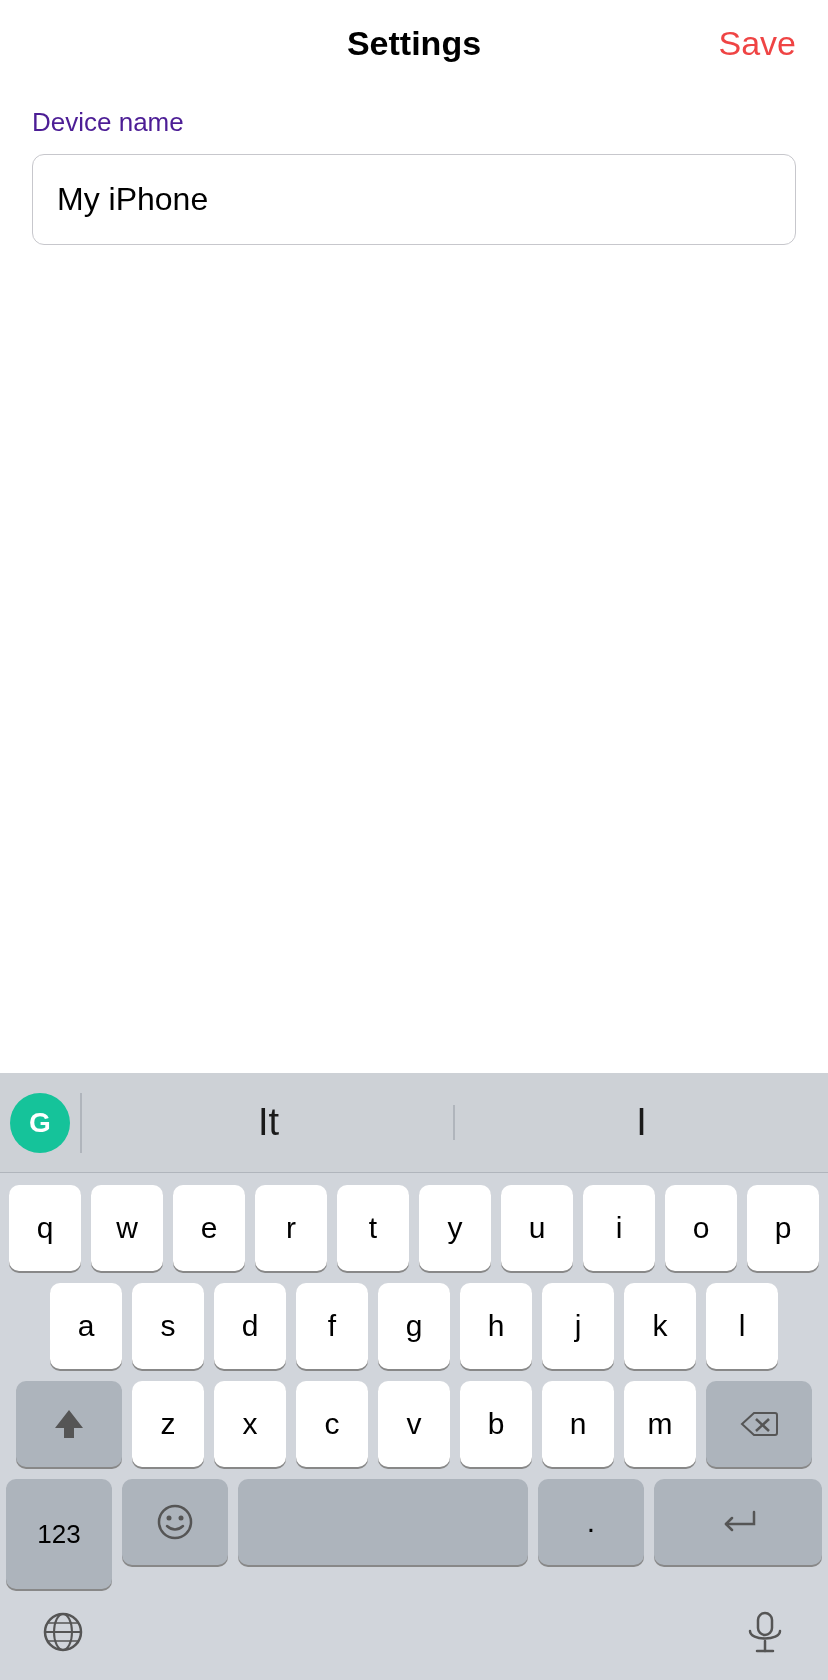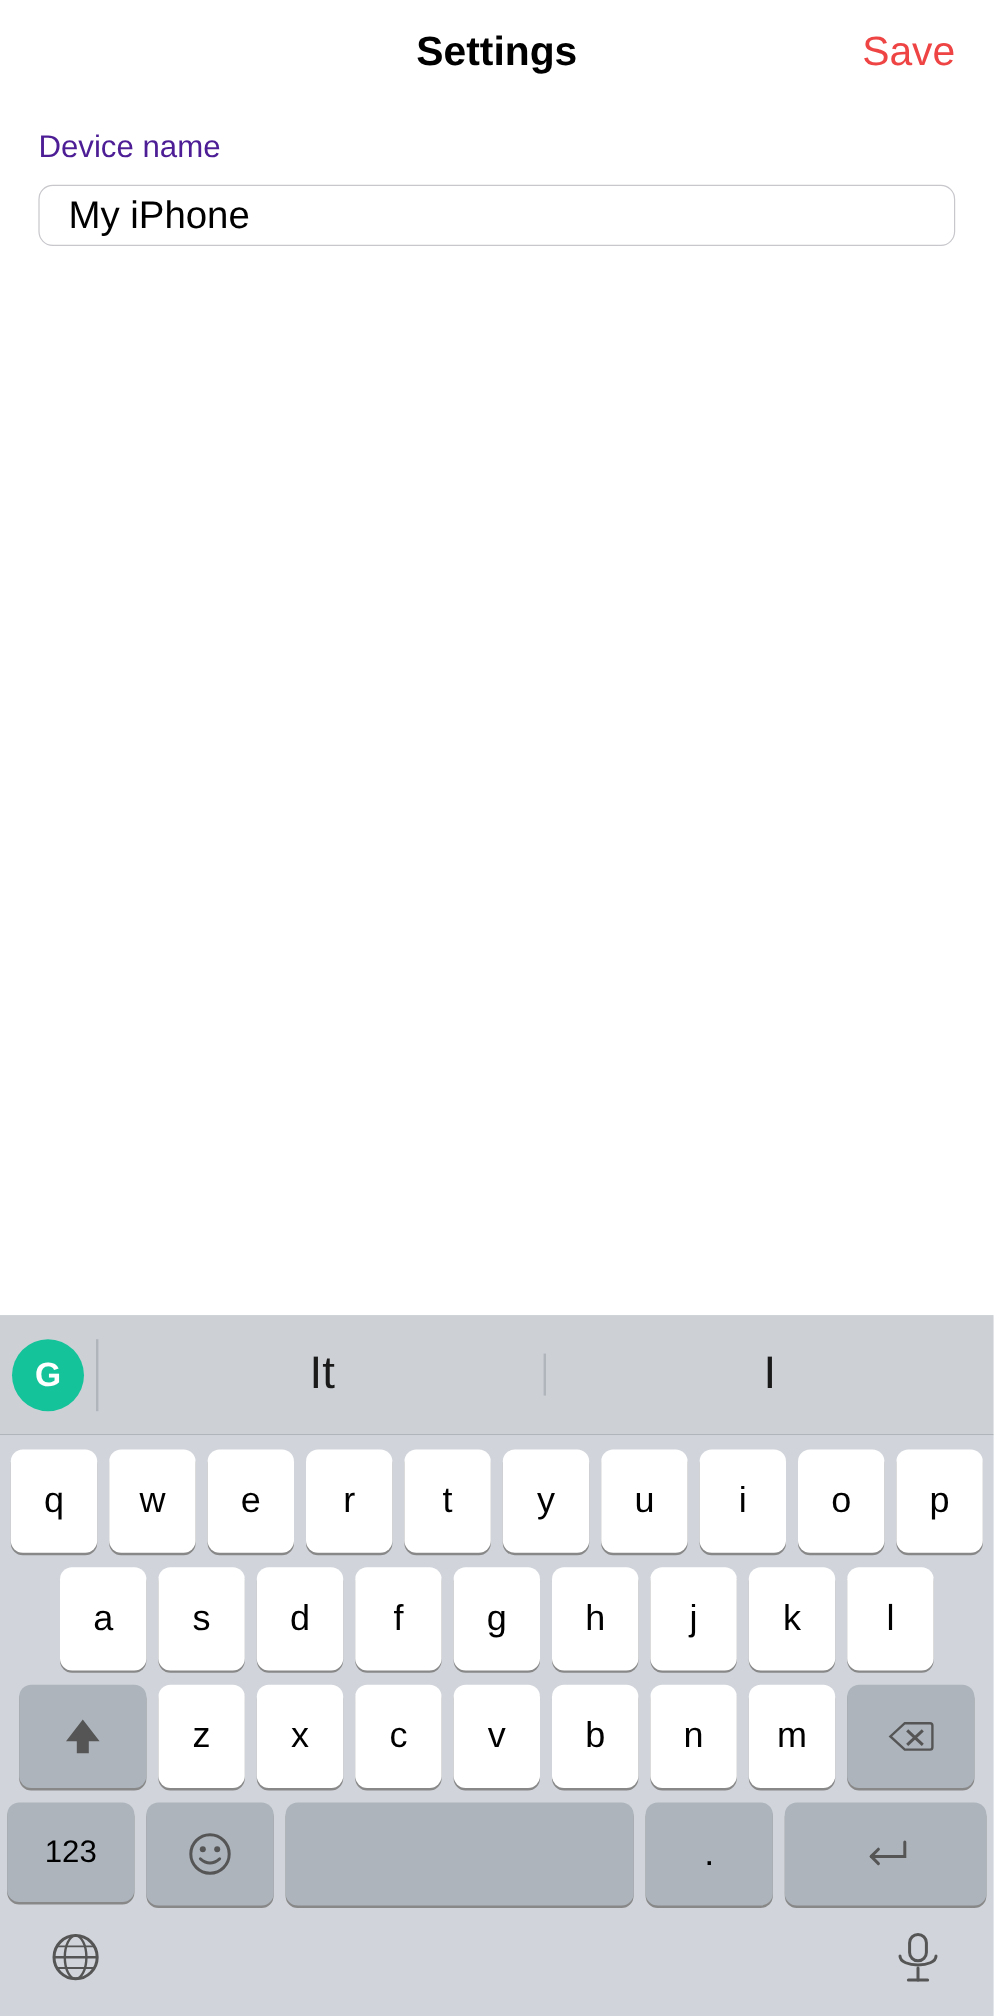--- a/index.html
+++ b/index.html
@@ -53,7 +53,7 @@
       width: 100%;
       border: 1px solid #C7C7CC;
       border-radius: 12px;
-      padding: 6px 24px;
+      padding: 26px 24px;
       font-size: 32px;
       font-family: inherit;
       color: #000;

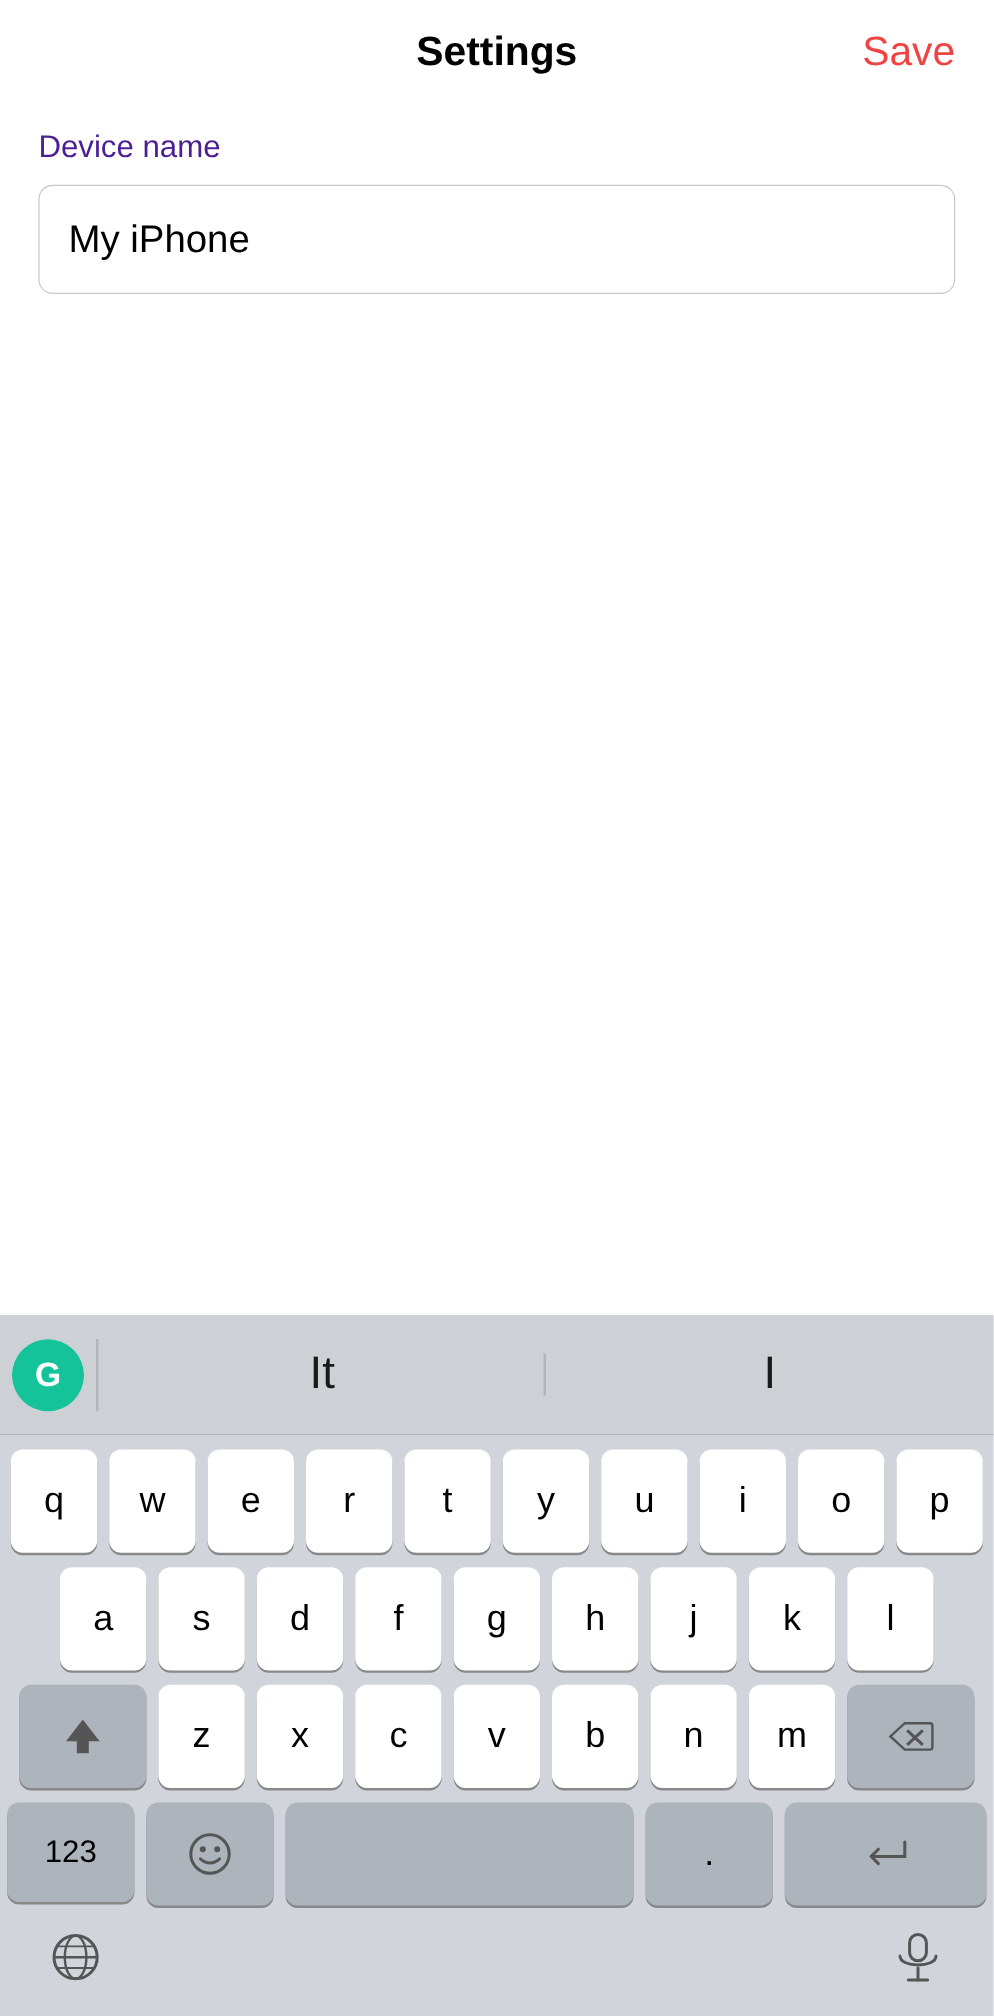--- a/index.html
+++ b/index.html
@@ -170,7 +170,7 @@
     }
     .key-123 {
       width: 106px;
-      height: 83px;
+      height: 110px;
       font-size: 26px;
     }
     .key-emoji {

